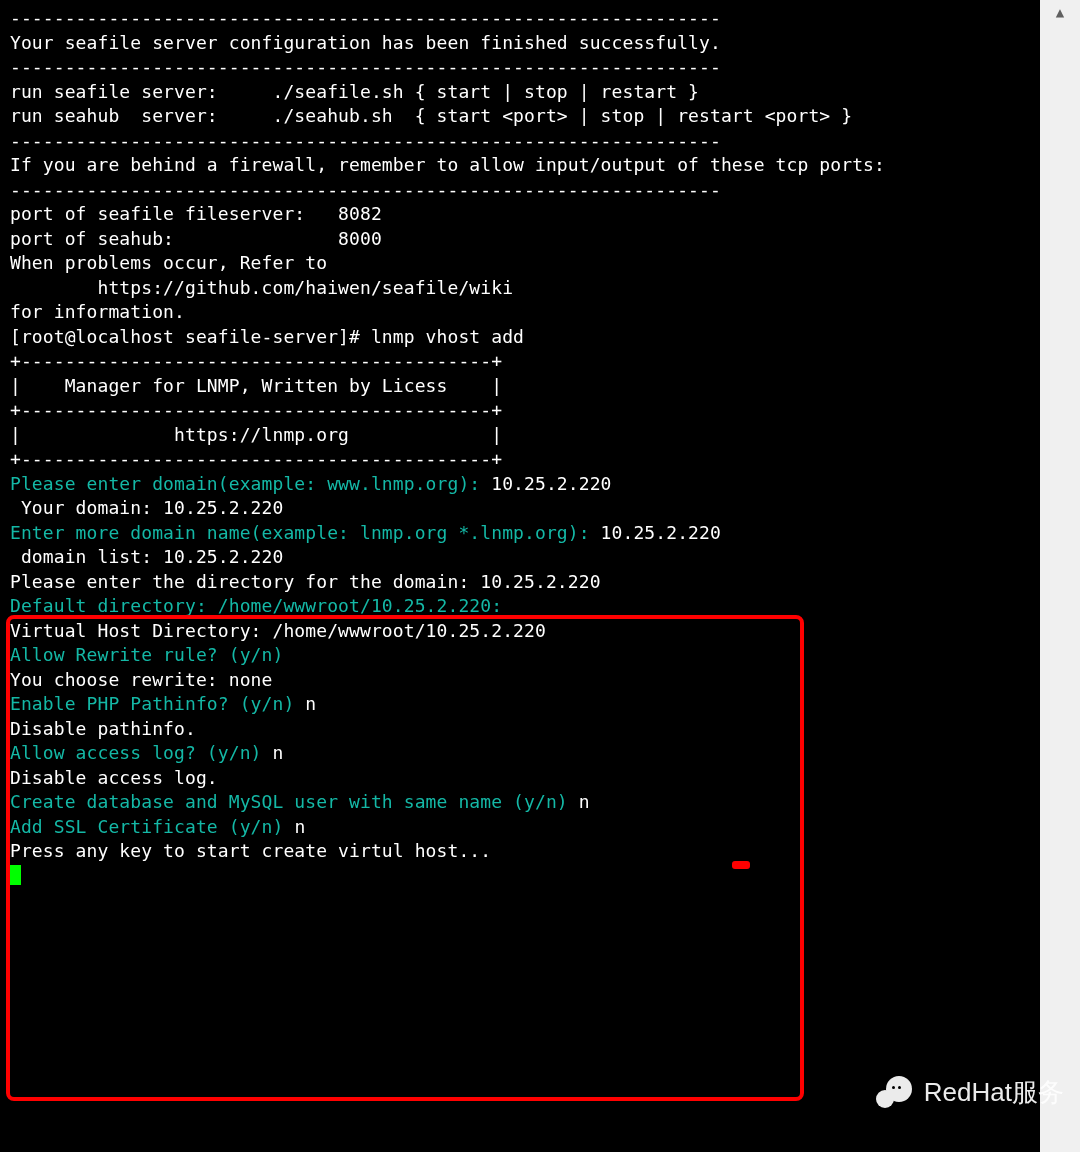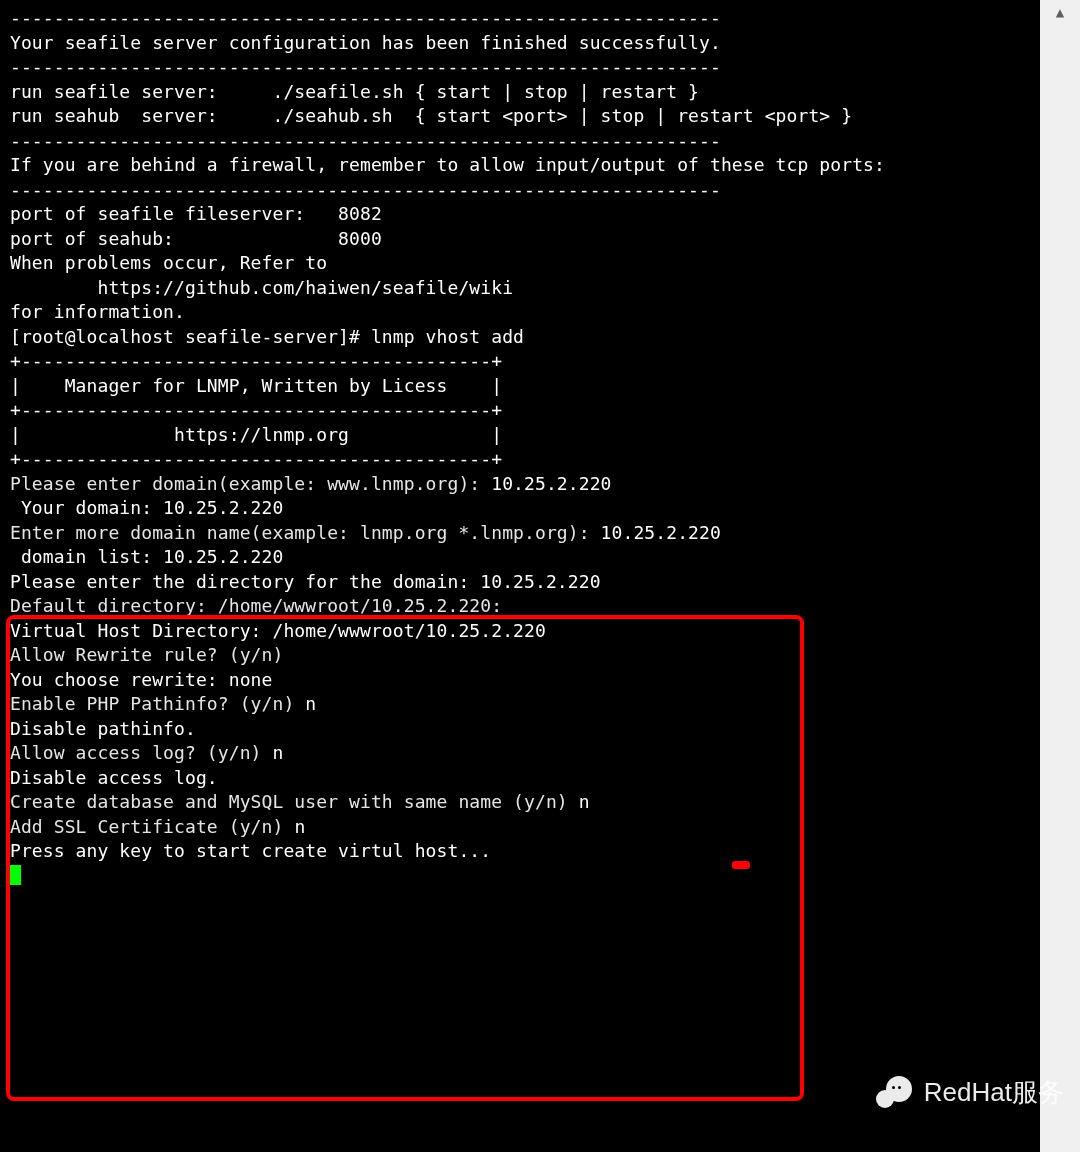--- a/index.html
+++ b/index.html
@@ -25,7 +25,7 @@
     line-height: 24.5px;
     letter-spacing: 0.1px;
   }
-  .orange { color: #e5e5e5; }
+  .orange { color: #14b8a6; }
   .white  { color: #ffffff; }
   .scrollbar {
     position: absolute;

